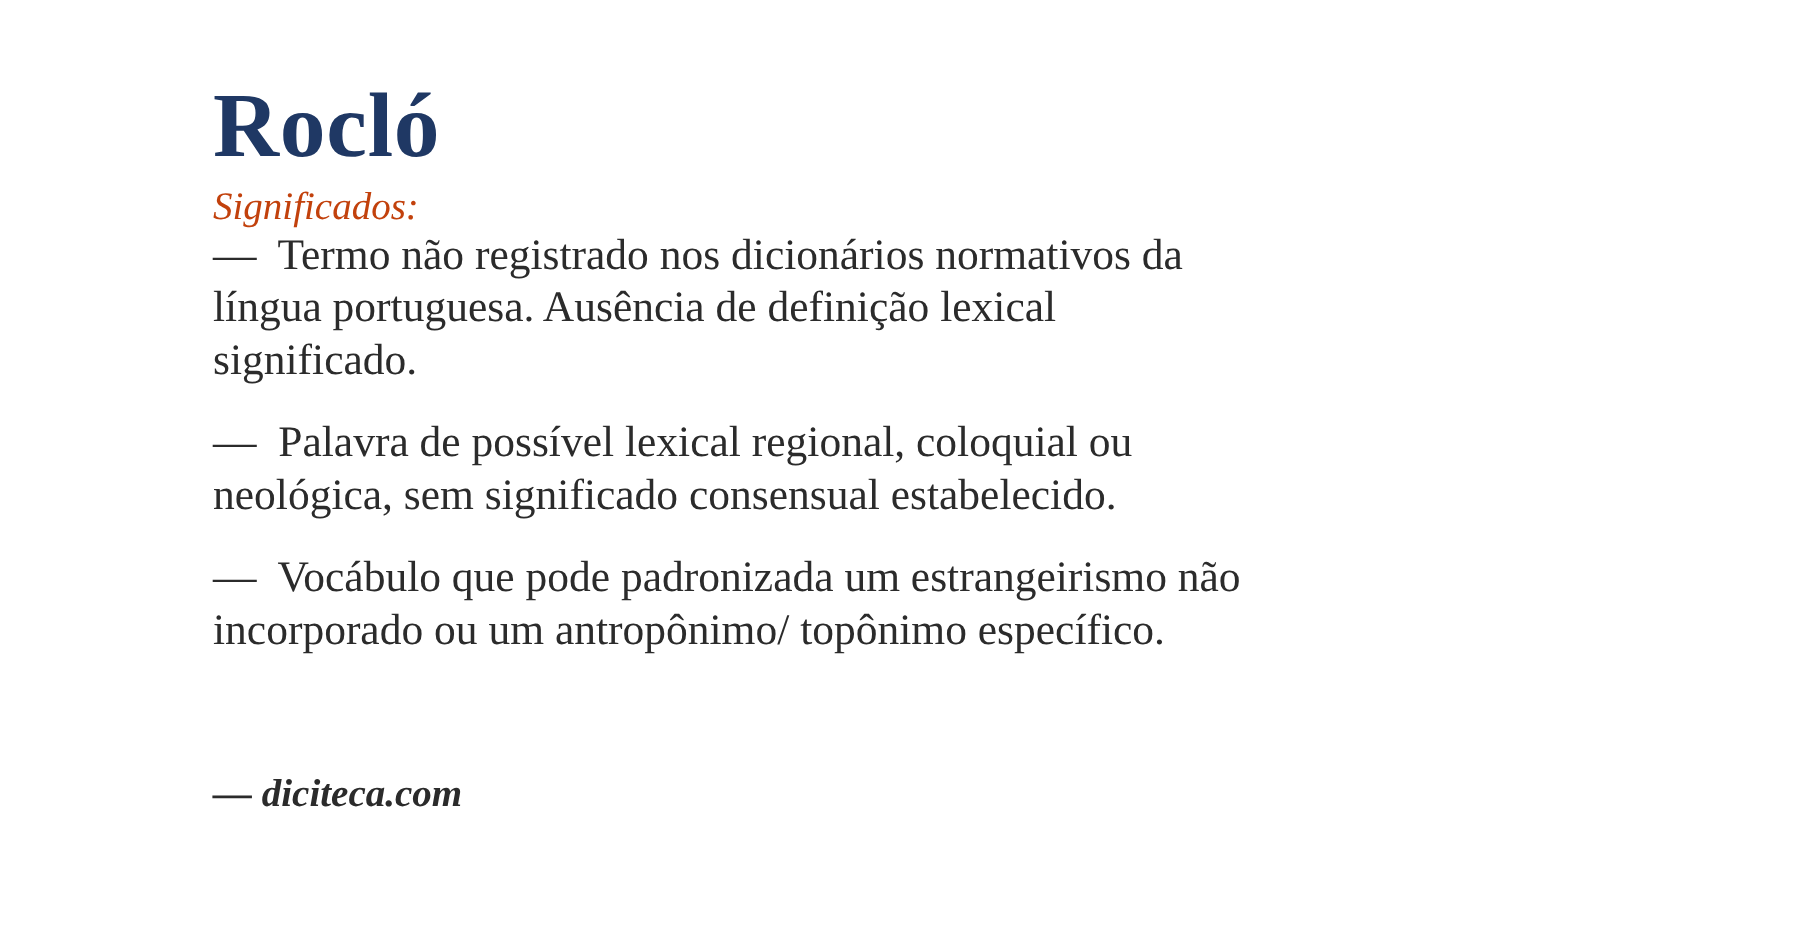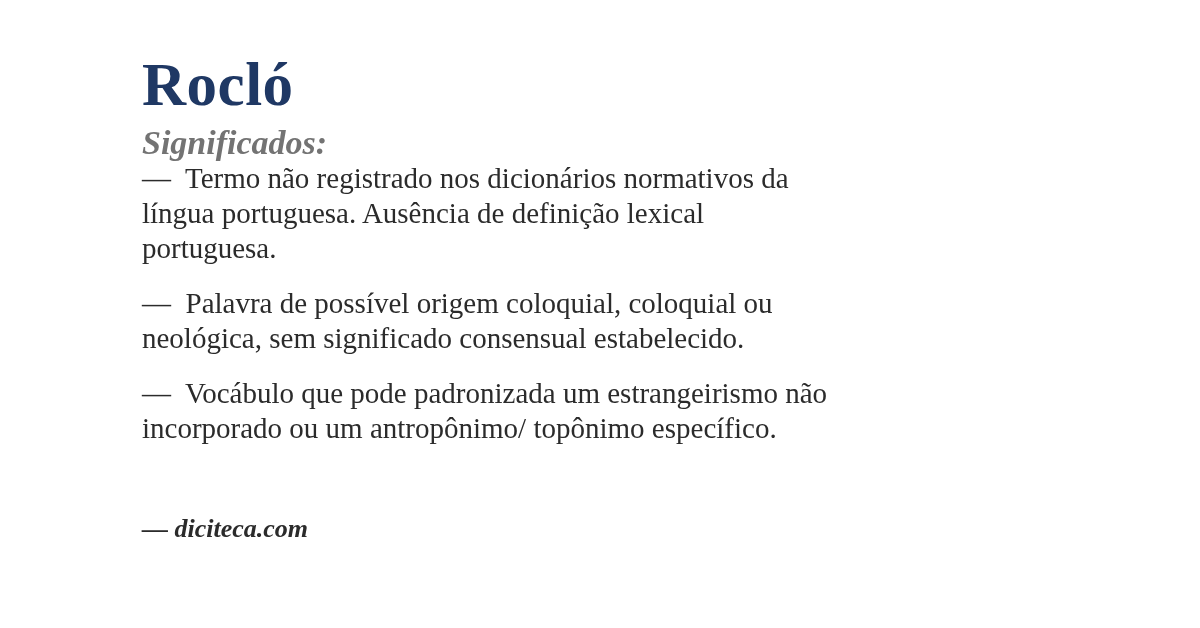--- a/index.html
+++ b/index.html
@@ -28,11 +28,11 @@
   }
   .subtitle {
     margin: 9px 0 0 0;
-    font-size: 34px;
+    font-size: 26px;
     line-height: 1.1;
-    font-weight: 700;
+    font-weight: 400;
     font-style: italic;
-    color: #737373;
+    color: #c2410c;
   }
   .definitions {
     color: #2b2b2b;

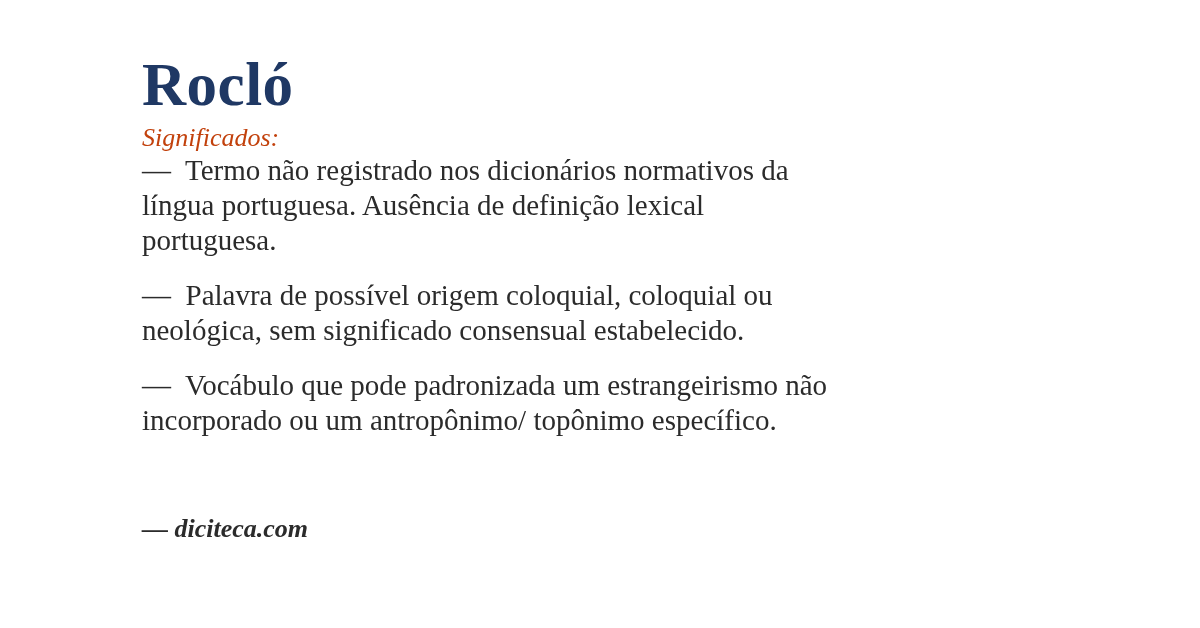--- a/index.html
+++ b/index.html
@@ -70,7 +70,7 @@
     <p class="definition">
       <span class="line">—  Termo não registrado nos dicionários normativos da</span>
       <span class="line">língua portuguesa. Ausência de definição lexical</span>
-      <span class="line">portuguesa.</span>
+      <span class="line">significado.</span>
     </p>
 
     <p class="definition">

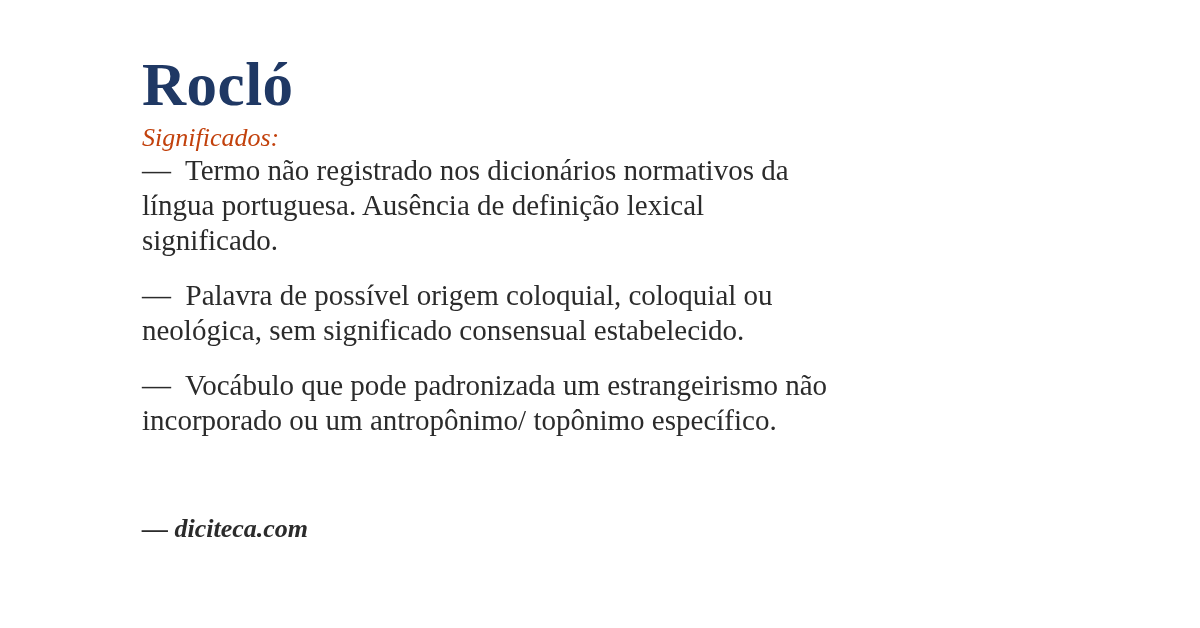--- a/index.html
+++ b/index.html
@@ -74,7 +74,7 @@
     </p>
 
     <p class="definition">
-      <span class="line">—  Palavra de possível origem coloquial, coloquial ou</span>
+      <span class="line">—  Palavra de possível lexical regional, coloquial ou</span>
       <span class="line">neológica, sem significado consensual estabelecido.</span>
     </p>
 

